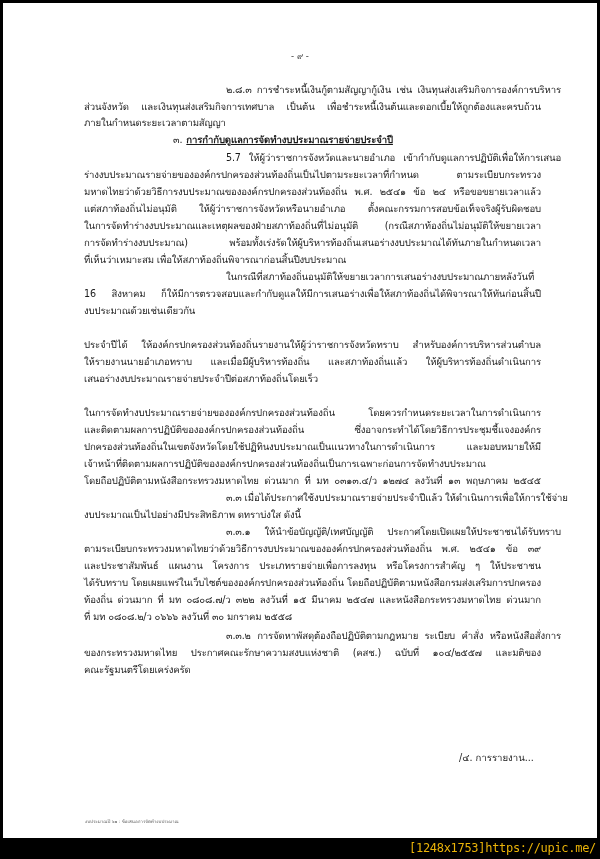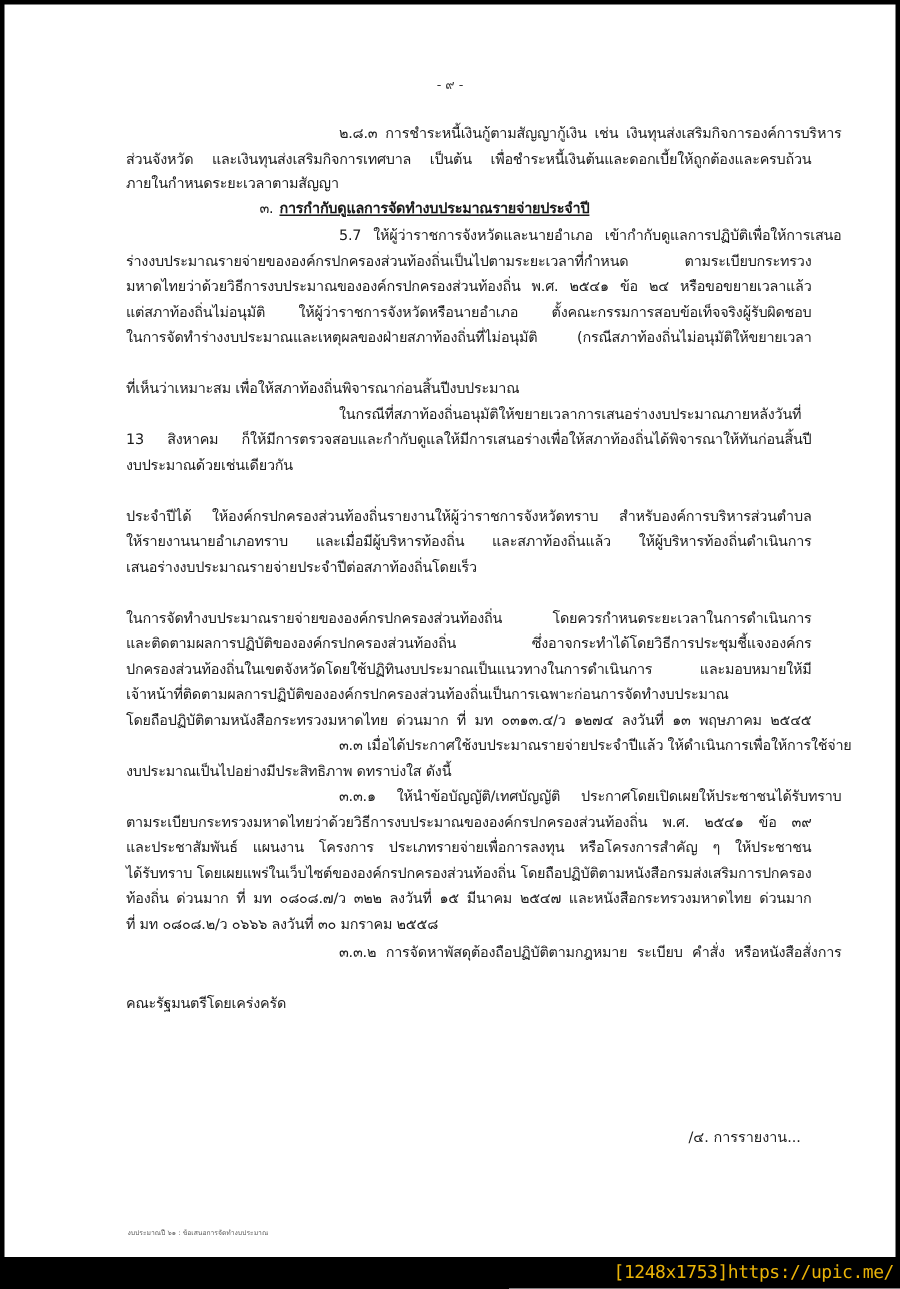--- a/index.html
+++ b/index.html
@@ -50,6 +50,7 @@
   <div class="line just" style="top:183px">มหาดไทยว่าด้วยวิธีการงบประมาณขององค์กรปกครองส่วนท้องถิ่น พ.ศ. ๒๕๔๑ ข้อ ๒๔ หรือขอขยายเวลาแล้ว</div>
   <div class="line just" style="top:200px">แต่สภาท้องถิ่นไม่อนุมัติ ให้ผู้ว่าราชการจังหวัดหรือนายอำเภอ ตั้งคณะกรรมการสอบข้อเท็จจริงผู้รับผิดชอบ</div>
   <div class="line just" style="top:217px">ในการจัดทำร่างงบประมาณและเหตุผลของฝ่ายสภาท้องถิ่นที่ไม่อนุมัติ (กรณีสภาท้องถิ่นไม่อนุมัติให้ขยายเวลา</div>
+  <div class="line just" style="top:234px">การจัดทำร่างงบประมาณ) พร้อมทั้งเร่งรัดให้ผู้บริหารท้องถิ่นเสนอร่างงบประมาณได้ทันภายในกำหนดเวลา</div>
   <div class="line" style="top:251px">ที่เห็นว่าเหมาะสม เพื่อให้สภาท้องถิ่นพิจารณาก่อนสิ้นปีงบประมาณ</div>
 
   <div class="line ind1 just" style="top:268px">ในกรณีที่สภาท้องถิ่นอนุมัติให้ขยายเวลาการเสนอร่างงบประมาณภายหลังวันที่</div>

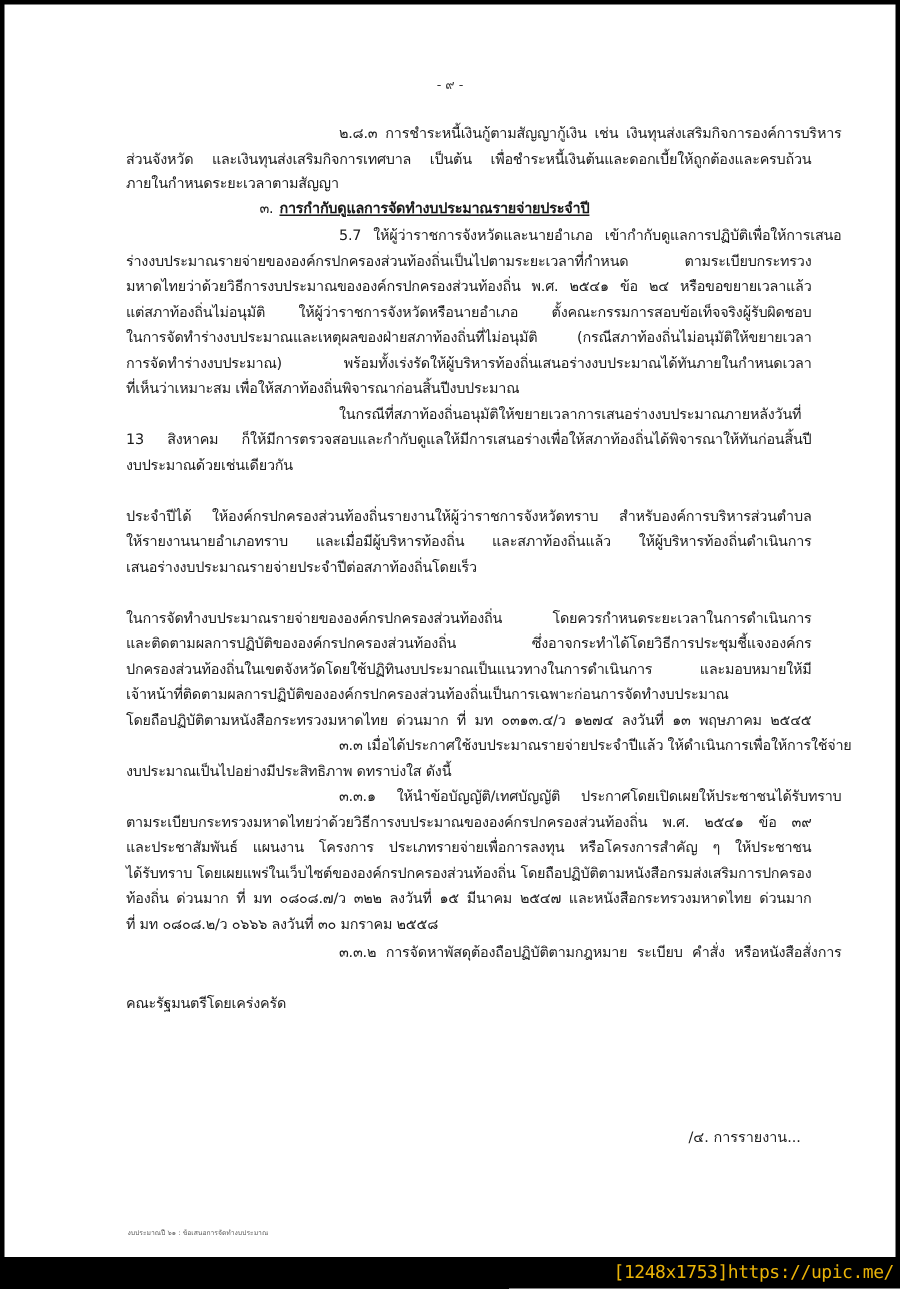--- a/index.html
+++ b/index.html
@@ -54,7 +54,7 @@
   <div class="line" style="top:251px">ที่เห็นว่าเหมาะสม เพื่อให้สภาท้องถิ่นพิจารณาก่อนสิ้นปีงบประมาณ</div>
 
   <div class="line ind1 just" style="top:268px">ในกรณีที่สภาท้องถิ่นอนุมัติให้ขยายเวลาการเสนอร่างงบประมาณภายหลังวันที่</div>
-  <div class="line just" style="top:285px">13 สิงหาคม ก็ให้มีการตรวจสอบและกำกับดูแลให้มีการเสนอร่างเพื่อให้สภาท้องถิ่นได้พิจารณาให้ทันก่อนสิ้นปี</div>
+  <div class="line just" style="top:285px">16 สิงหาคม ก็ให้มีการตรวจสอบและกำกับดูแลให้มีการเสนอร่างเพื่อให้สภาท้องถิ่นได้พิจารณาให้ทันก่อนสิ้นปี</div>
   <div class="line" style="top:302px">งบประมาณด้วยเช่นเดียวกัน</div>
 
   <div class="line just" style="top:336px">ประจำปีได้ ให้องค์กรปกครองส่วนท้องถิ่นรายงานให้ผู้ว่าราชการจังหวัดทราบ สำหรับองค์การบริหารส่วนตำบล</div>

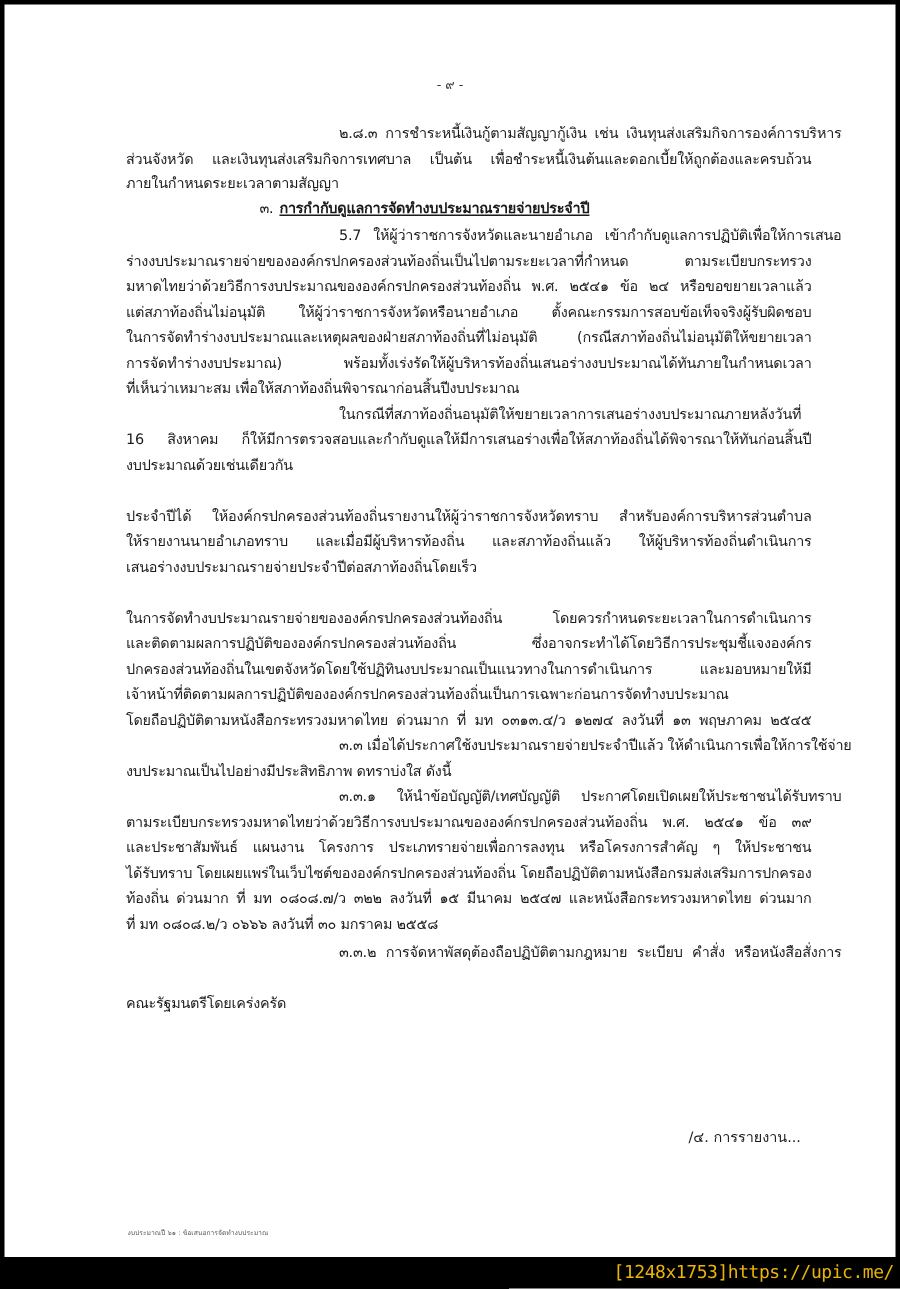--- a/index.html
+++ b/index.html
@@ -78,6 +78,7 @@
   <div class="line" style="top:608px">ที่ มท ๐๘๐๘.๒/ว ๐๖๖๖ ลงวันที่ ๓๐ มกราคม ๒๕๕๘</div>
 
   <div class="line ind1 just" style="top:627px">๓.๓.๒ การจัดหาพัสดุต้องถือปฏิบัติตามกฎหมาย ระเบียบ คำสั่ง หรือหนังสือสั่งการ</div>
+  <div class="line just" style="top:644px">ของกระทรวงมหาดไทย ประกาศคณะรักษาความสงบแห่งชาติ (คสช.) ฉบับที่ ๑๐๔/๒๕๕๗ และมติของ</div>
   <div class="line" style="top:661px">คณะรัฐมนตรีโดยเคร่งครัด</div>
 
   <div class="next-ref">

